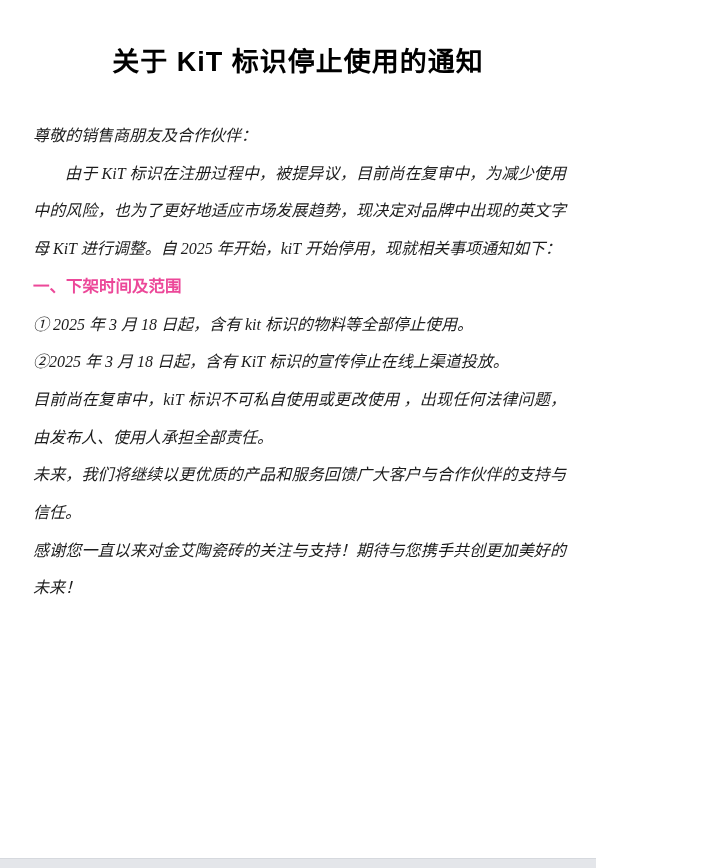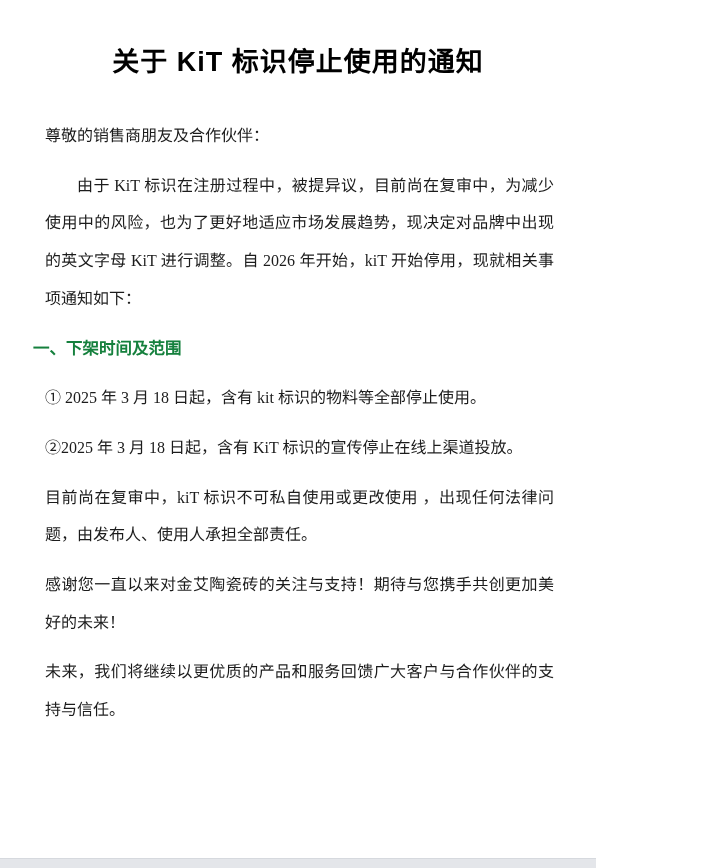--- a/index.html
+++ b/index.html
@@ -32,8 +32,9 @@
     line-height: 37.7px;
   }
   .doc-body p {
-    margin: 12px;
+    margin: 0;
     text-align: justify;
+    font-style: italic;
   }
   p.indent-2em {
     text-indent: 2em;

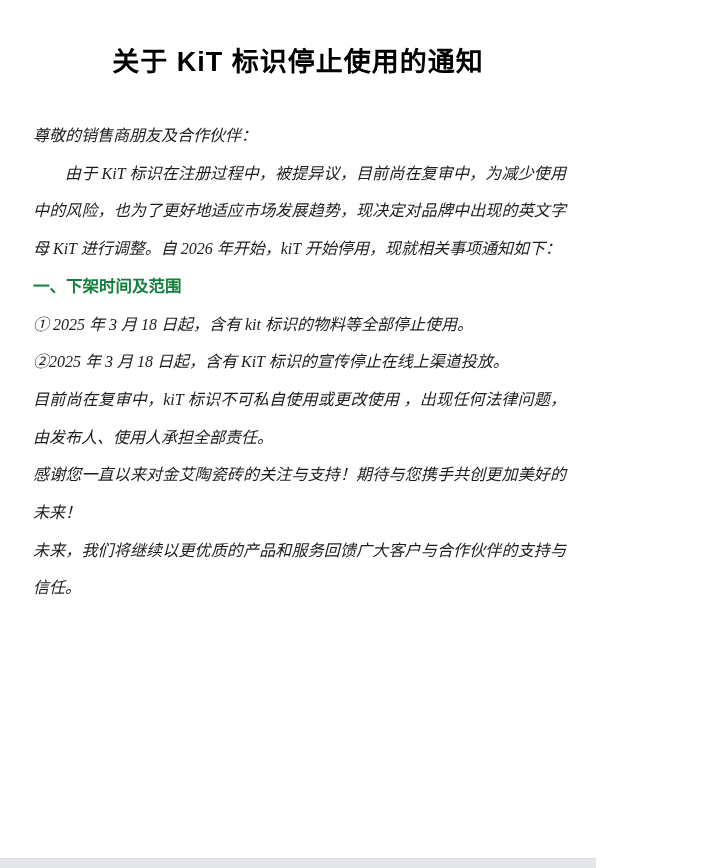--- a/index.html
+++ b/index.html
@@ -92,7 +92,7 @@
 
     <p>尊敬的销售商朋友及合作伙伴：</p>
 
-    <p class="indent-2em">由于 KiT 标识在注册过程中，被提异议，目前尚在复审中，为减少使用中的风险，也为了更好地适应市场发展趋势，现决定对品牌中出现的英文字母 KiT 进行调整。自 2026 年开始，kiT 开始停用，现就相关事项通知如下：</p>
+    <p class="indent-2em">由于 KiT 标识在注册过程中，被提异议，目前尚在复审中，为减少使用中的风险，也为了更好地适应市场发展趋势，现决定对品牌中出现的英文字母 KiT 进行调整。自 2025 年开始，kiT 开始停用，现就相关事项通知如下：</p>
 
     <h2 class="section-heading">一、下架时间及范围</h2>
 

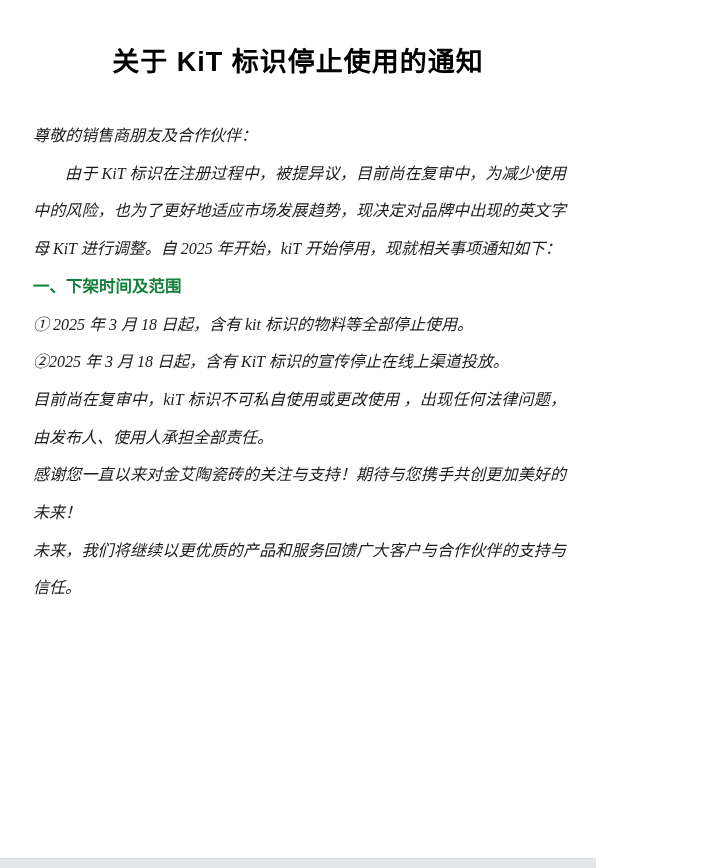--- a/index.html
+++ b/index.html
@@ -44,7 +44,7 @@
     font-family: "Liberation Sans", sans-serif;
     font-size: 16.5px;
     font-weight: 700;
-    color: #15803d;
+    color: #ec4899;
     line-height: 37.7px;
     text-align: left;
   }

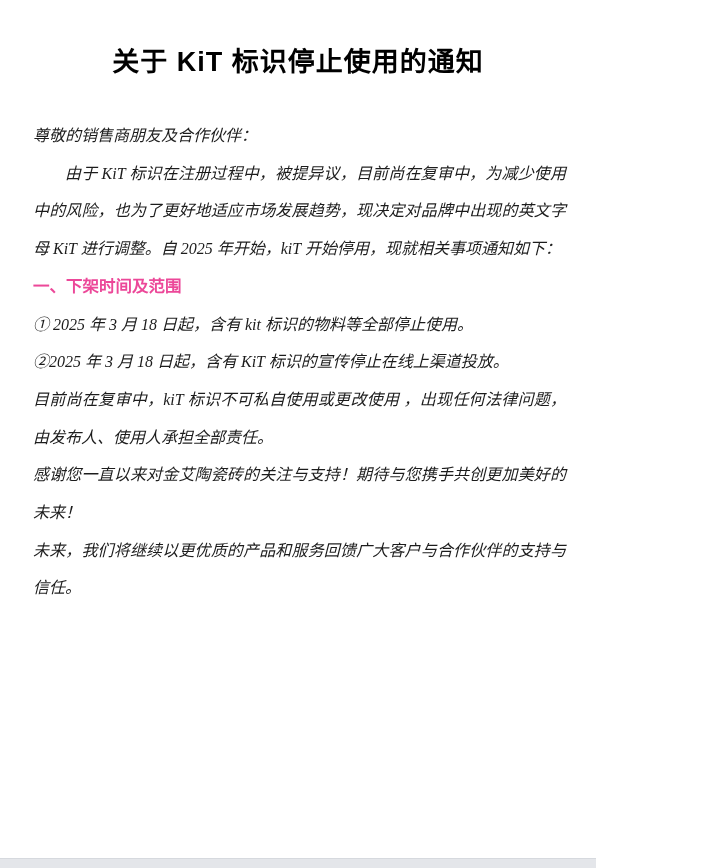--- a/index.html
+++ b/index.html
@@ -104,9 +104,9 @@
     <p>目前尚在复审中，kiT 标识不可私自使用或更改使用 ，出现任何法律问题，由发布人、使用人承担全部责任。</p>
 
 
+    <p>未来，我们将继续以更优质的产品和服务回馈广大客户与合作伙伴的支持与信任。</p>
+
     <p>感谢您一直以来对金艾陶瓷砖的关注与支持！期待与您携手共创更加美好的未来！</p>
-
-    <p>未来，我们将继续以更优质的产品和服务回馈广大客户与合作伙伴的支持与信任。</p>
 
 
   </div>

